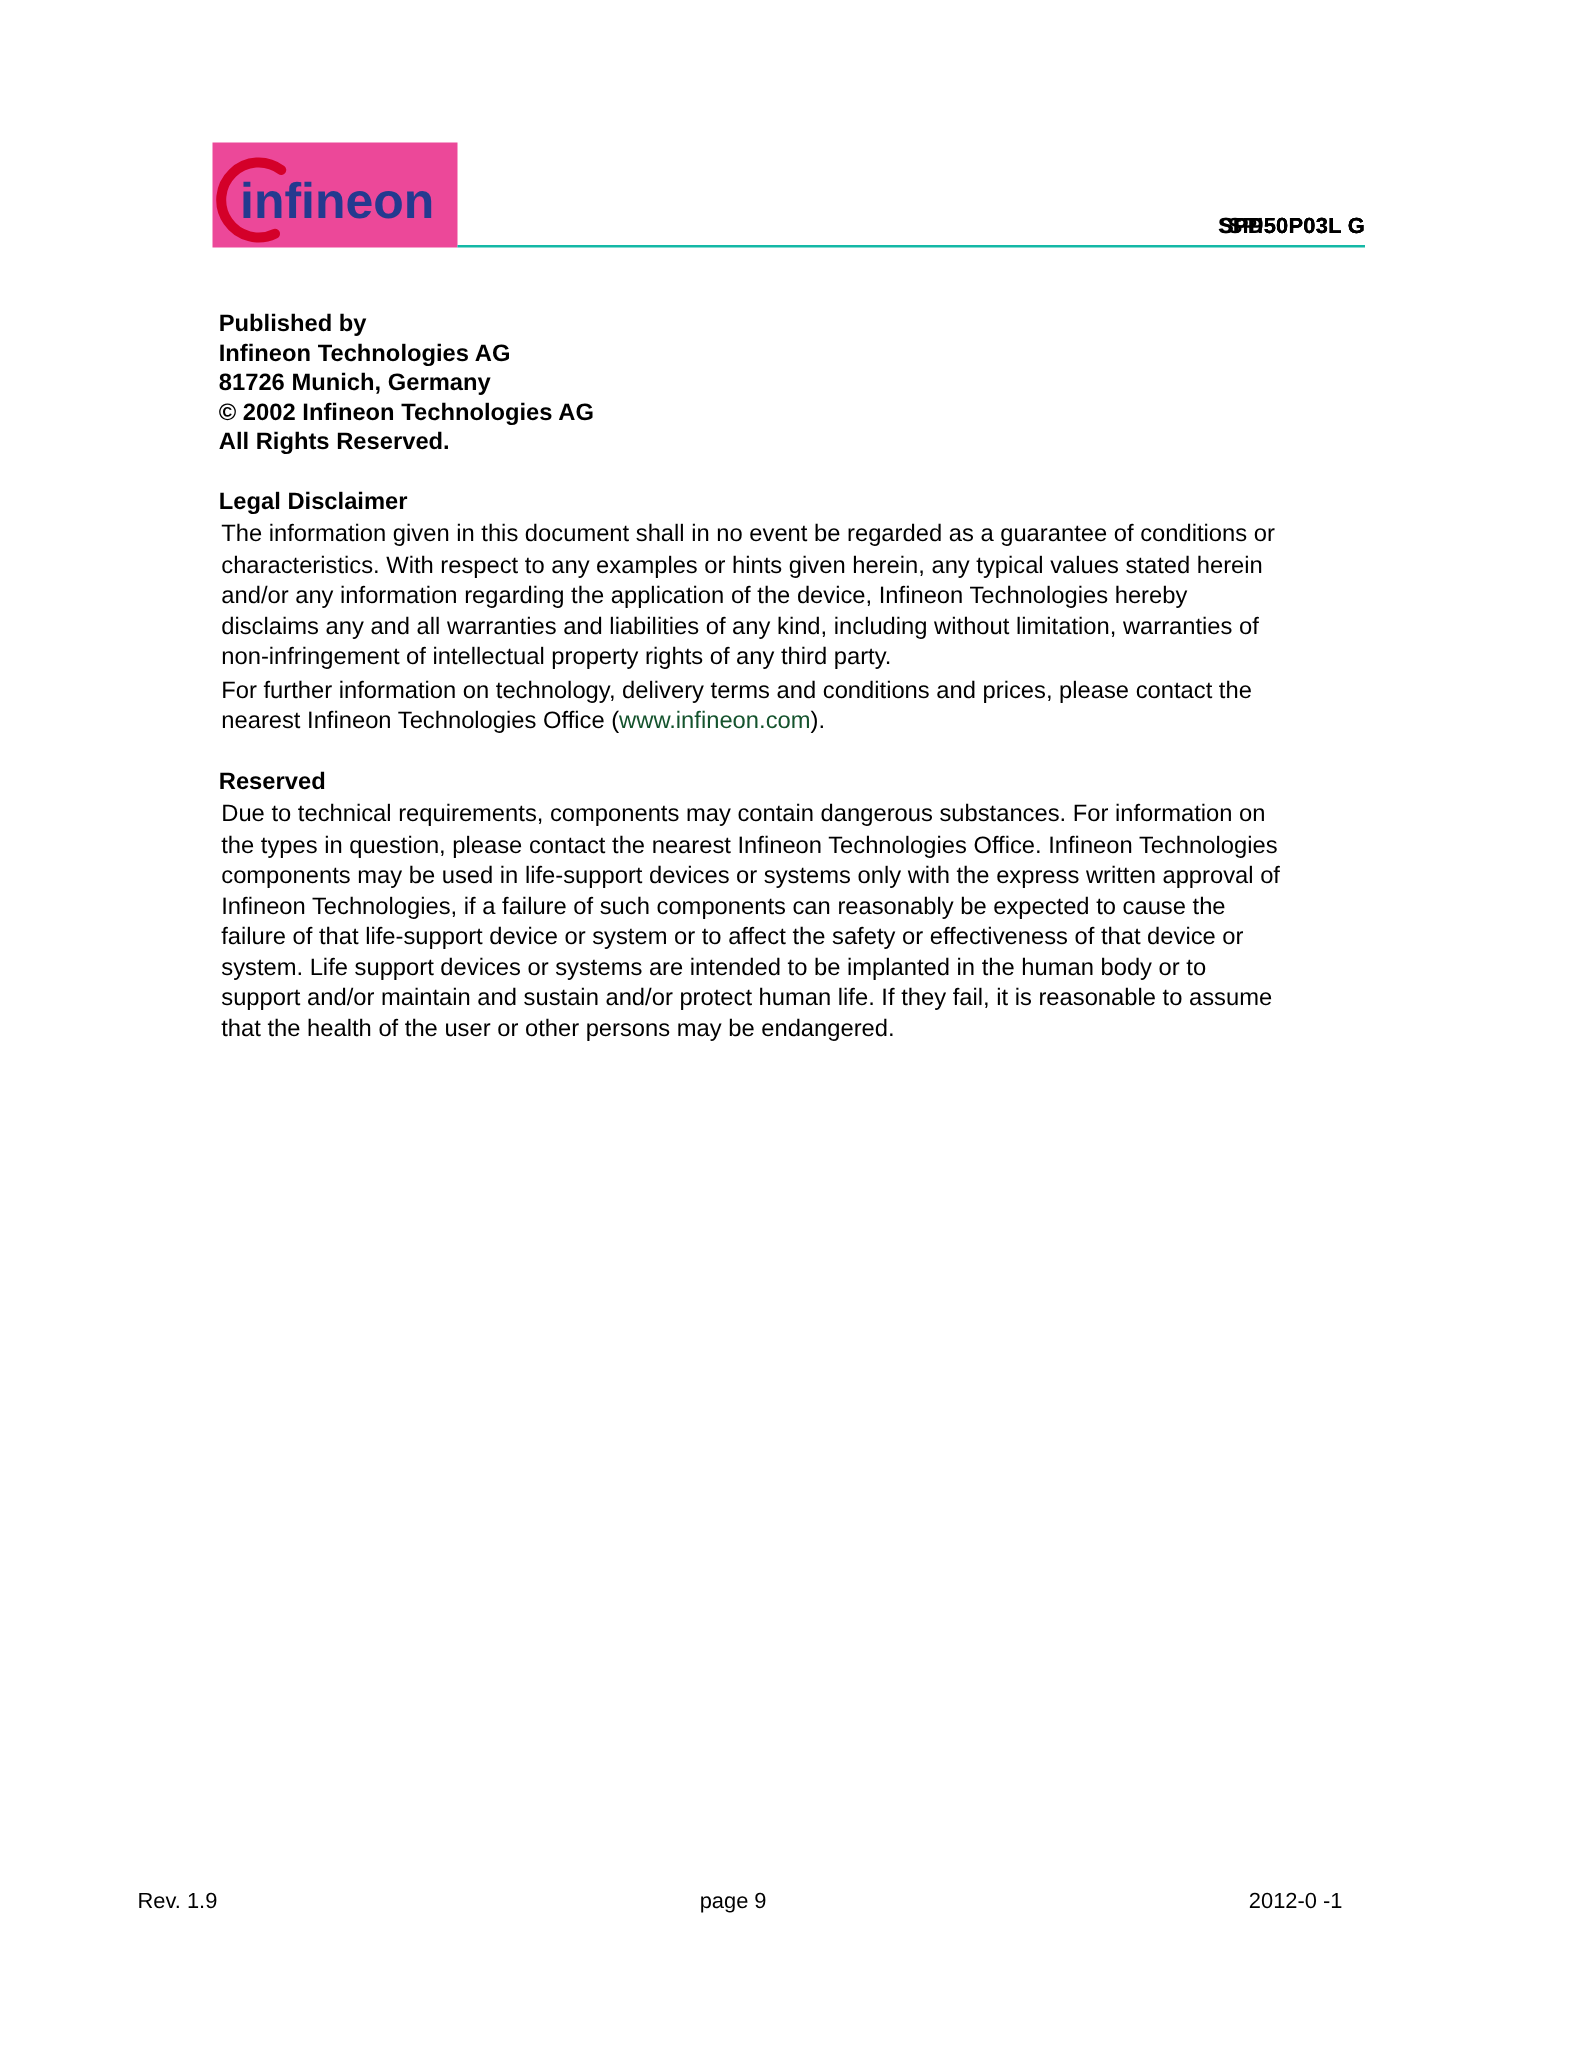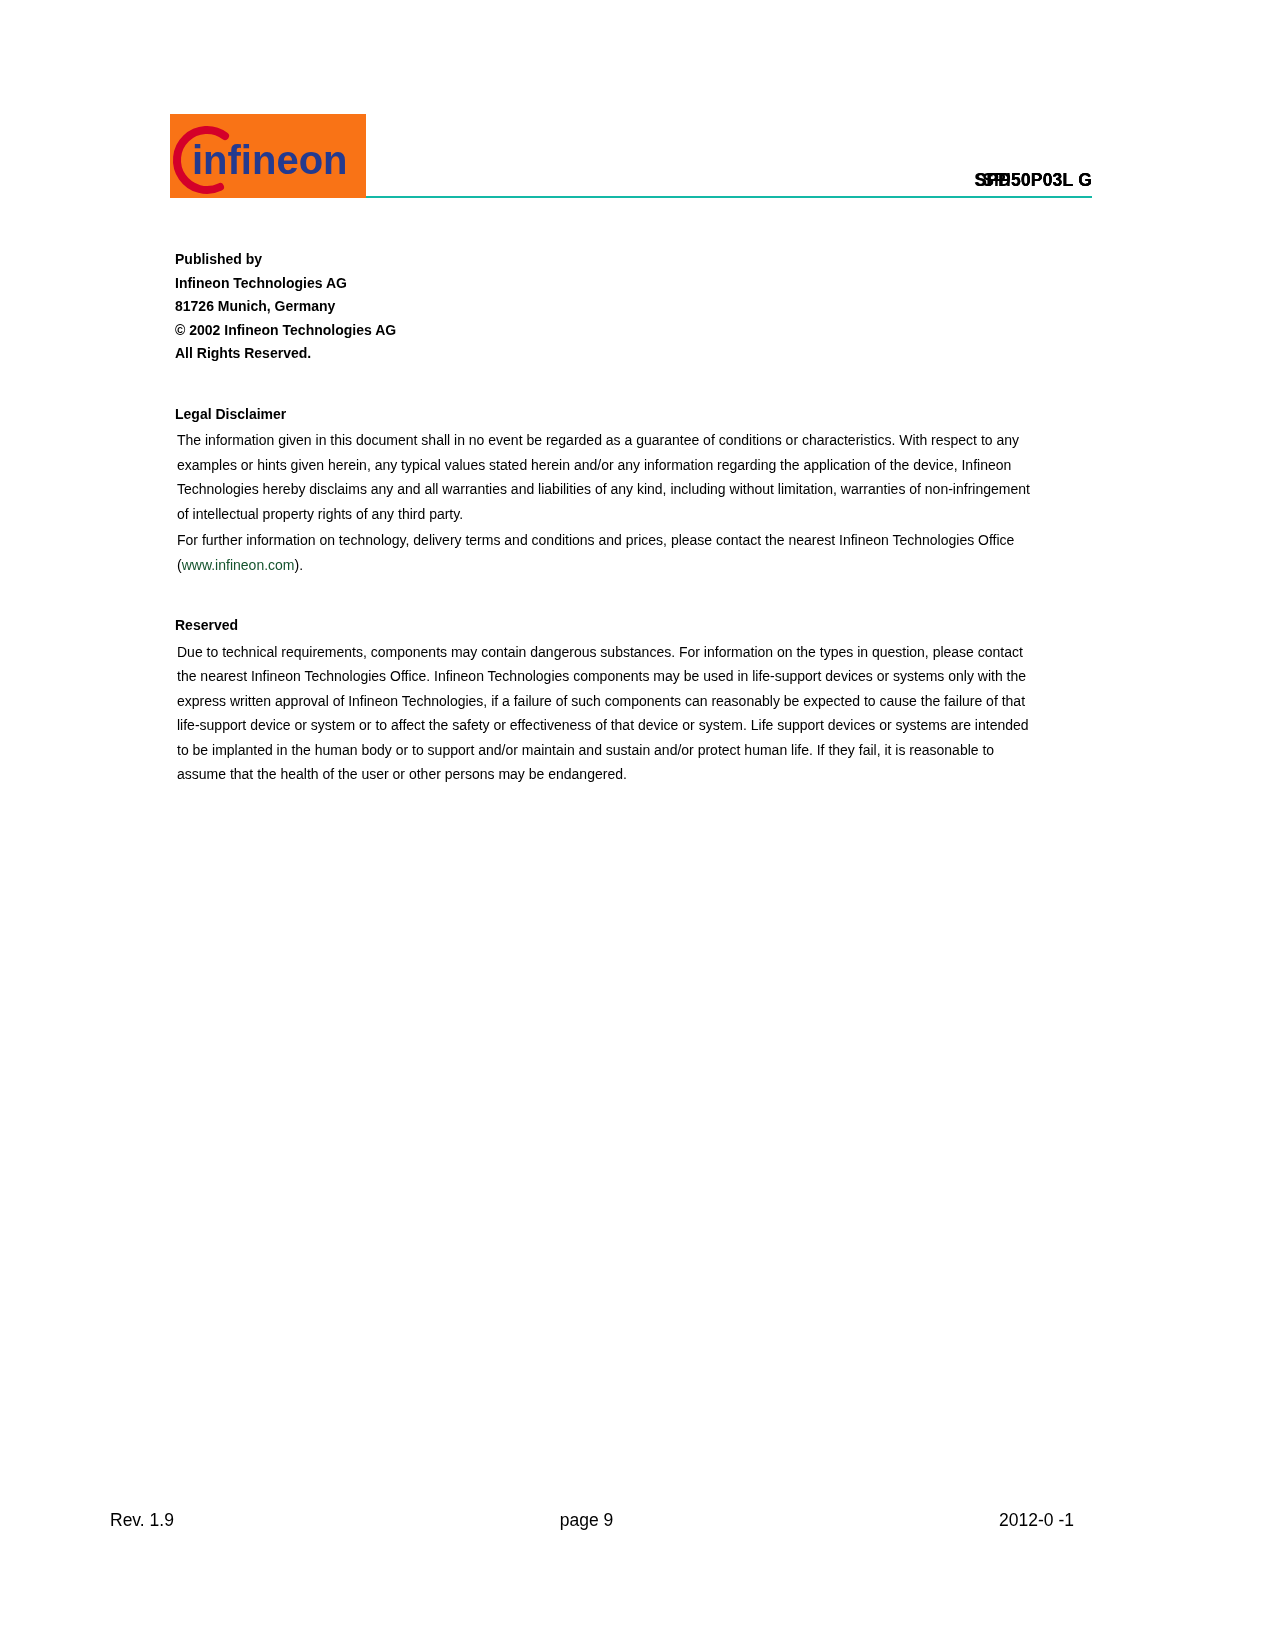--- a/index.html
+++ b/index.html
@@ -22,7 +22,7 @@
   .logo-box {
     width: 196px;
     height: 84px;
-    background: #f97316;
+    background: #ec4899;
     flex: 0 0 auto;
   }
   .logo-box svg { display: block; }

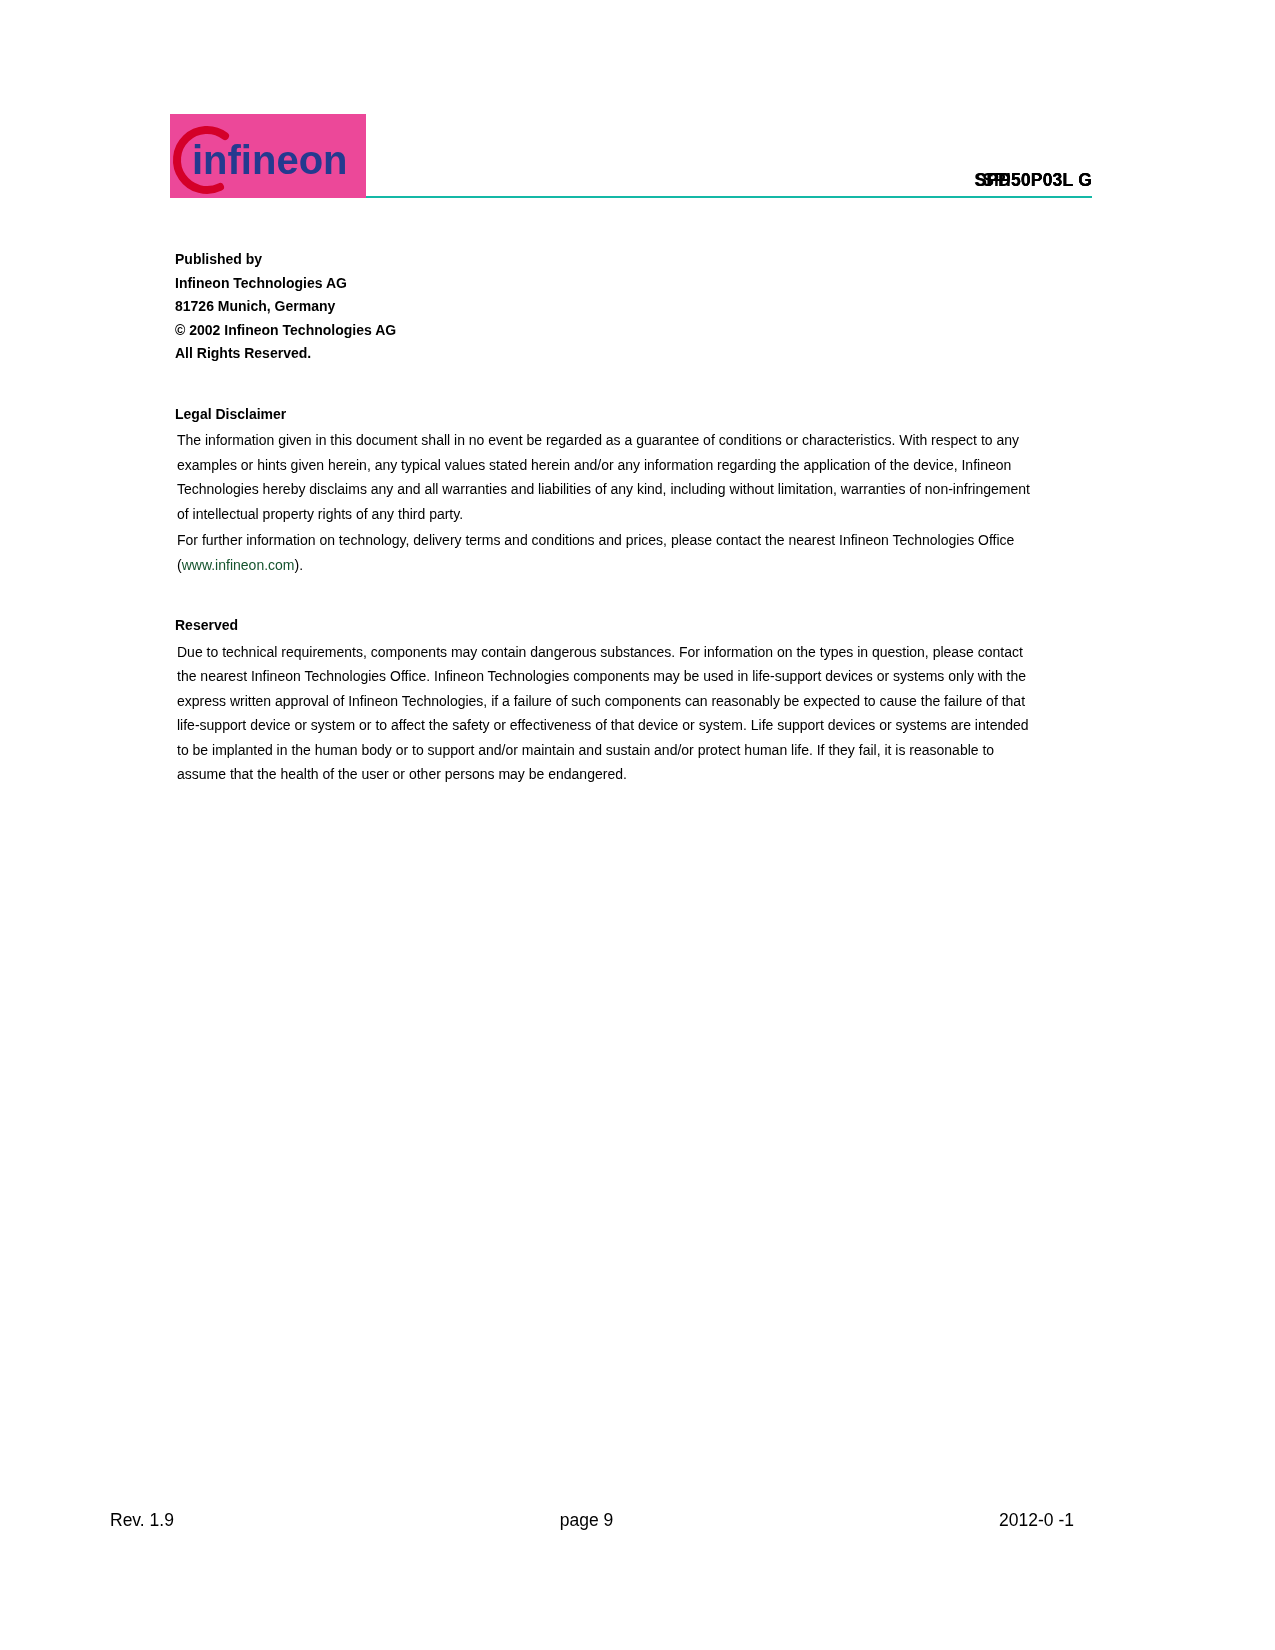--- a/index.html
+++ b/index.html
@@ -52,7 +52,7 @@
   
   .content {
     padding: 50px 243px 0 175px;
-    font-size: 14px;
+    font-size: 19px;
     line-height: 24.5px;
   }
   .publisher {

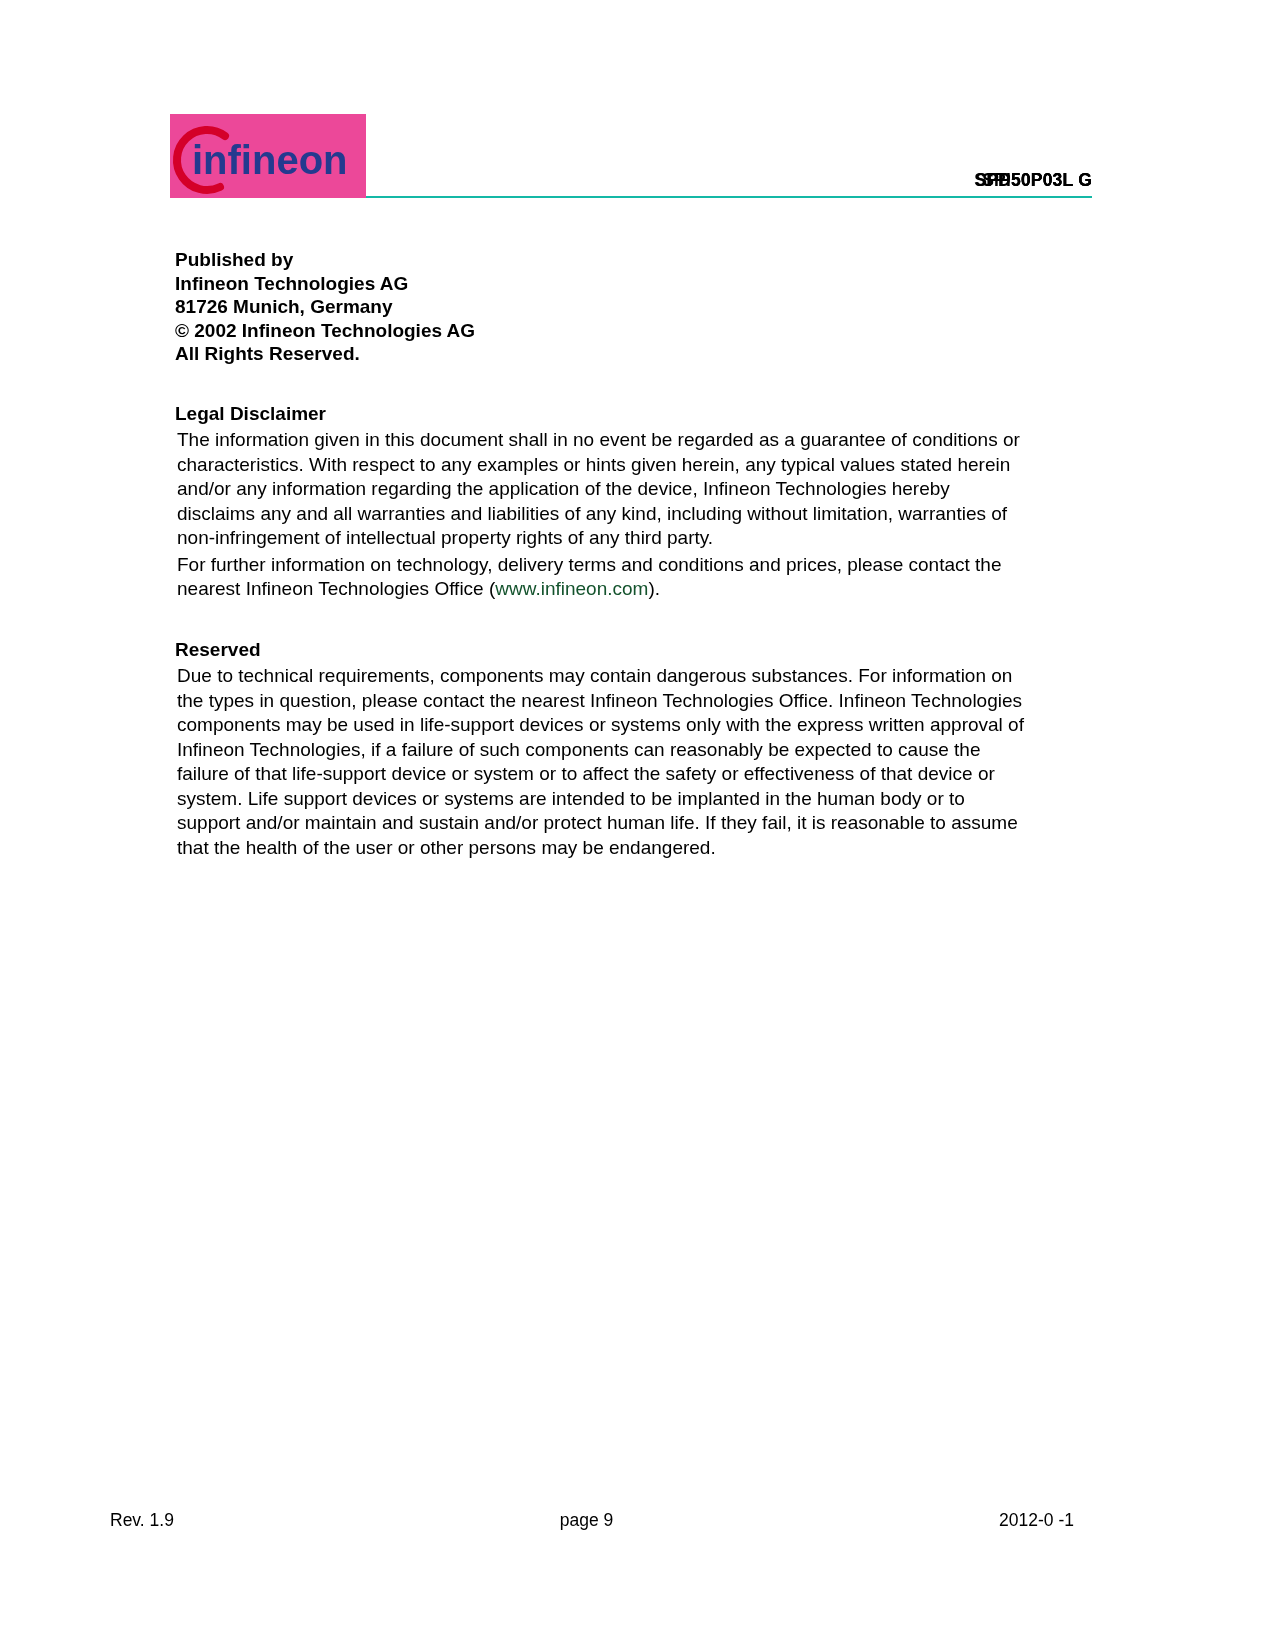--- a/index.html
+++ b/index.html
@@ -61,7 +61,7 @@
   }
   .section-title {
     font-weight: bold;
-    margin-top: 36px;
+    margin-top: 24px;
   }
   .paragraph {
     margin: 2px;

